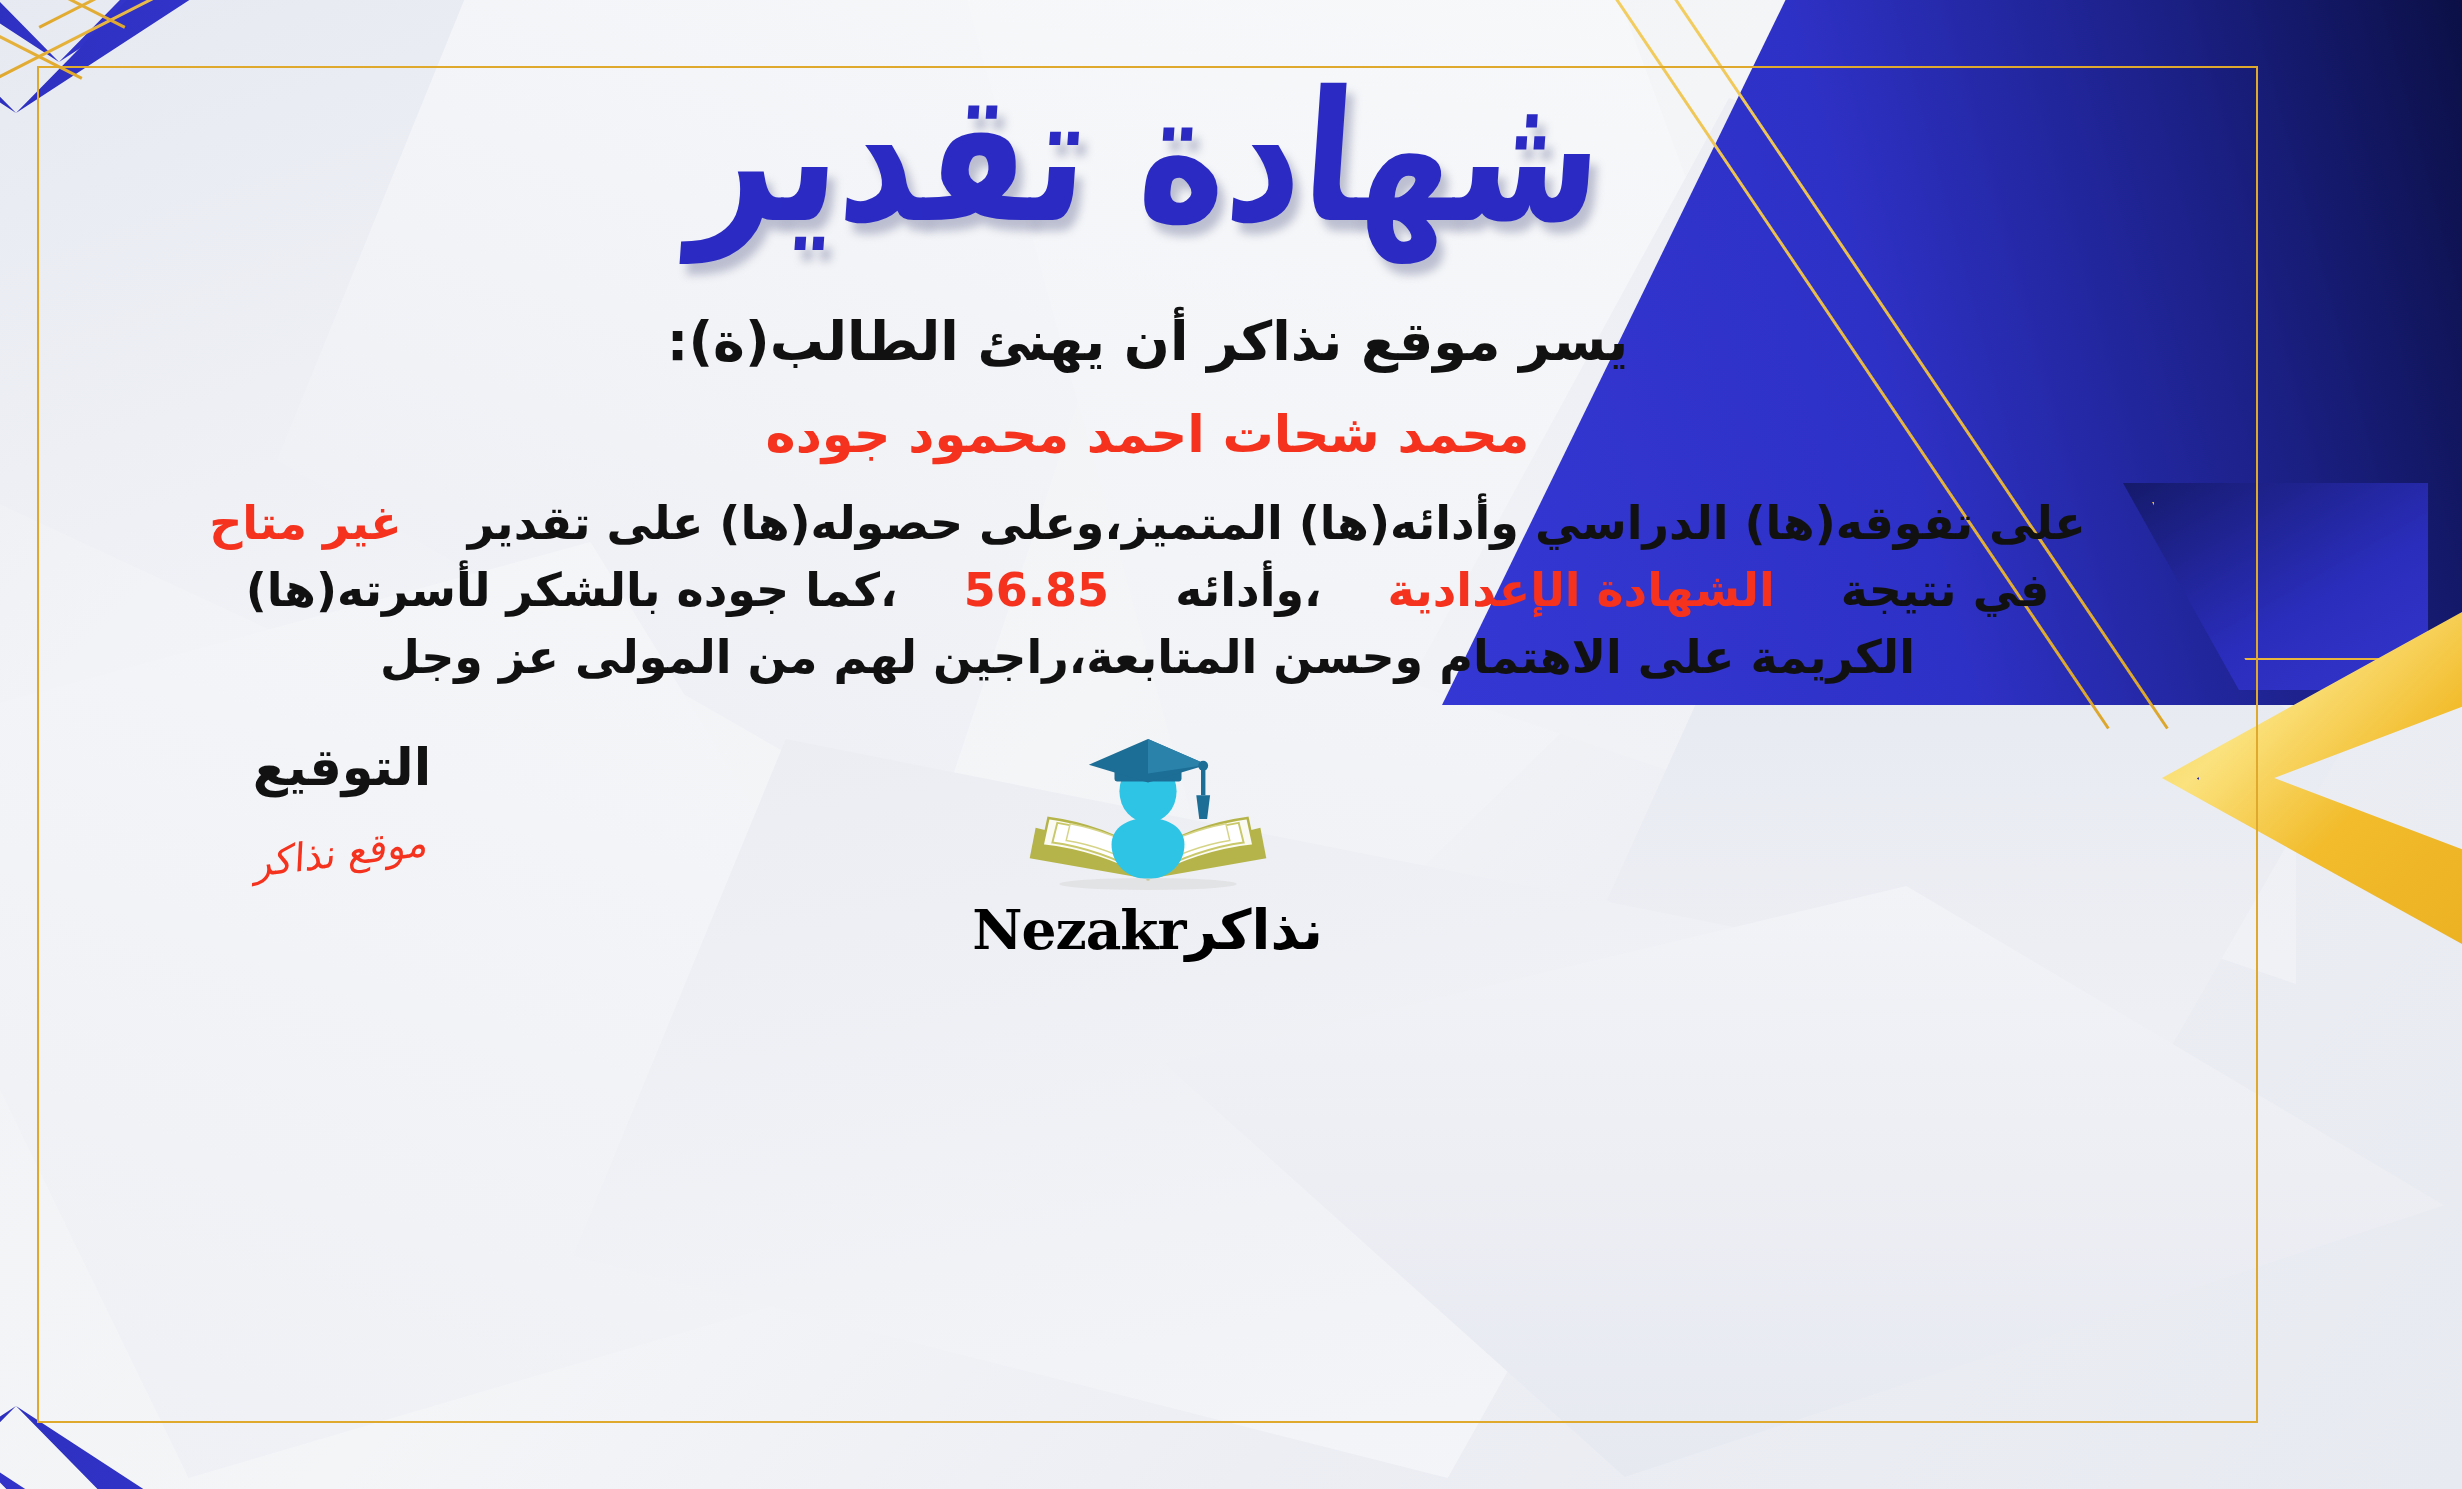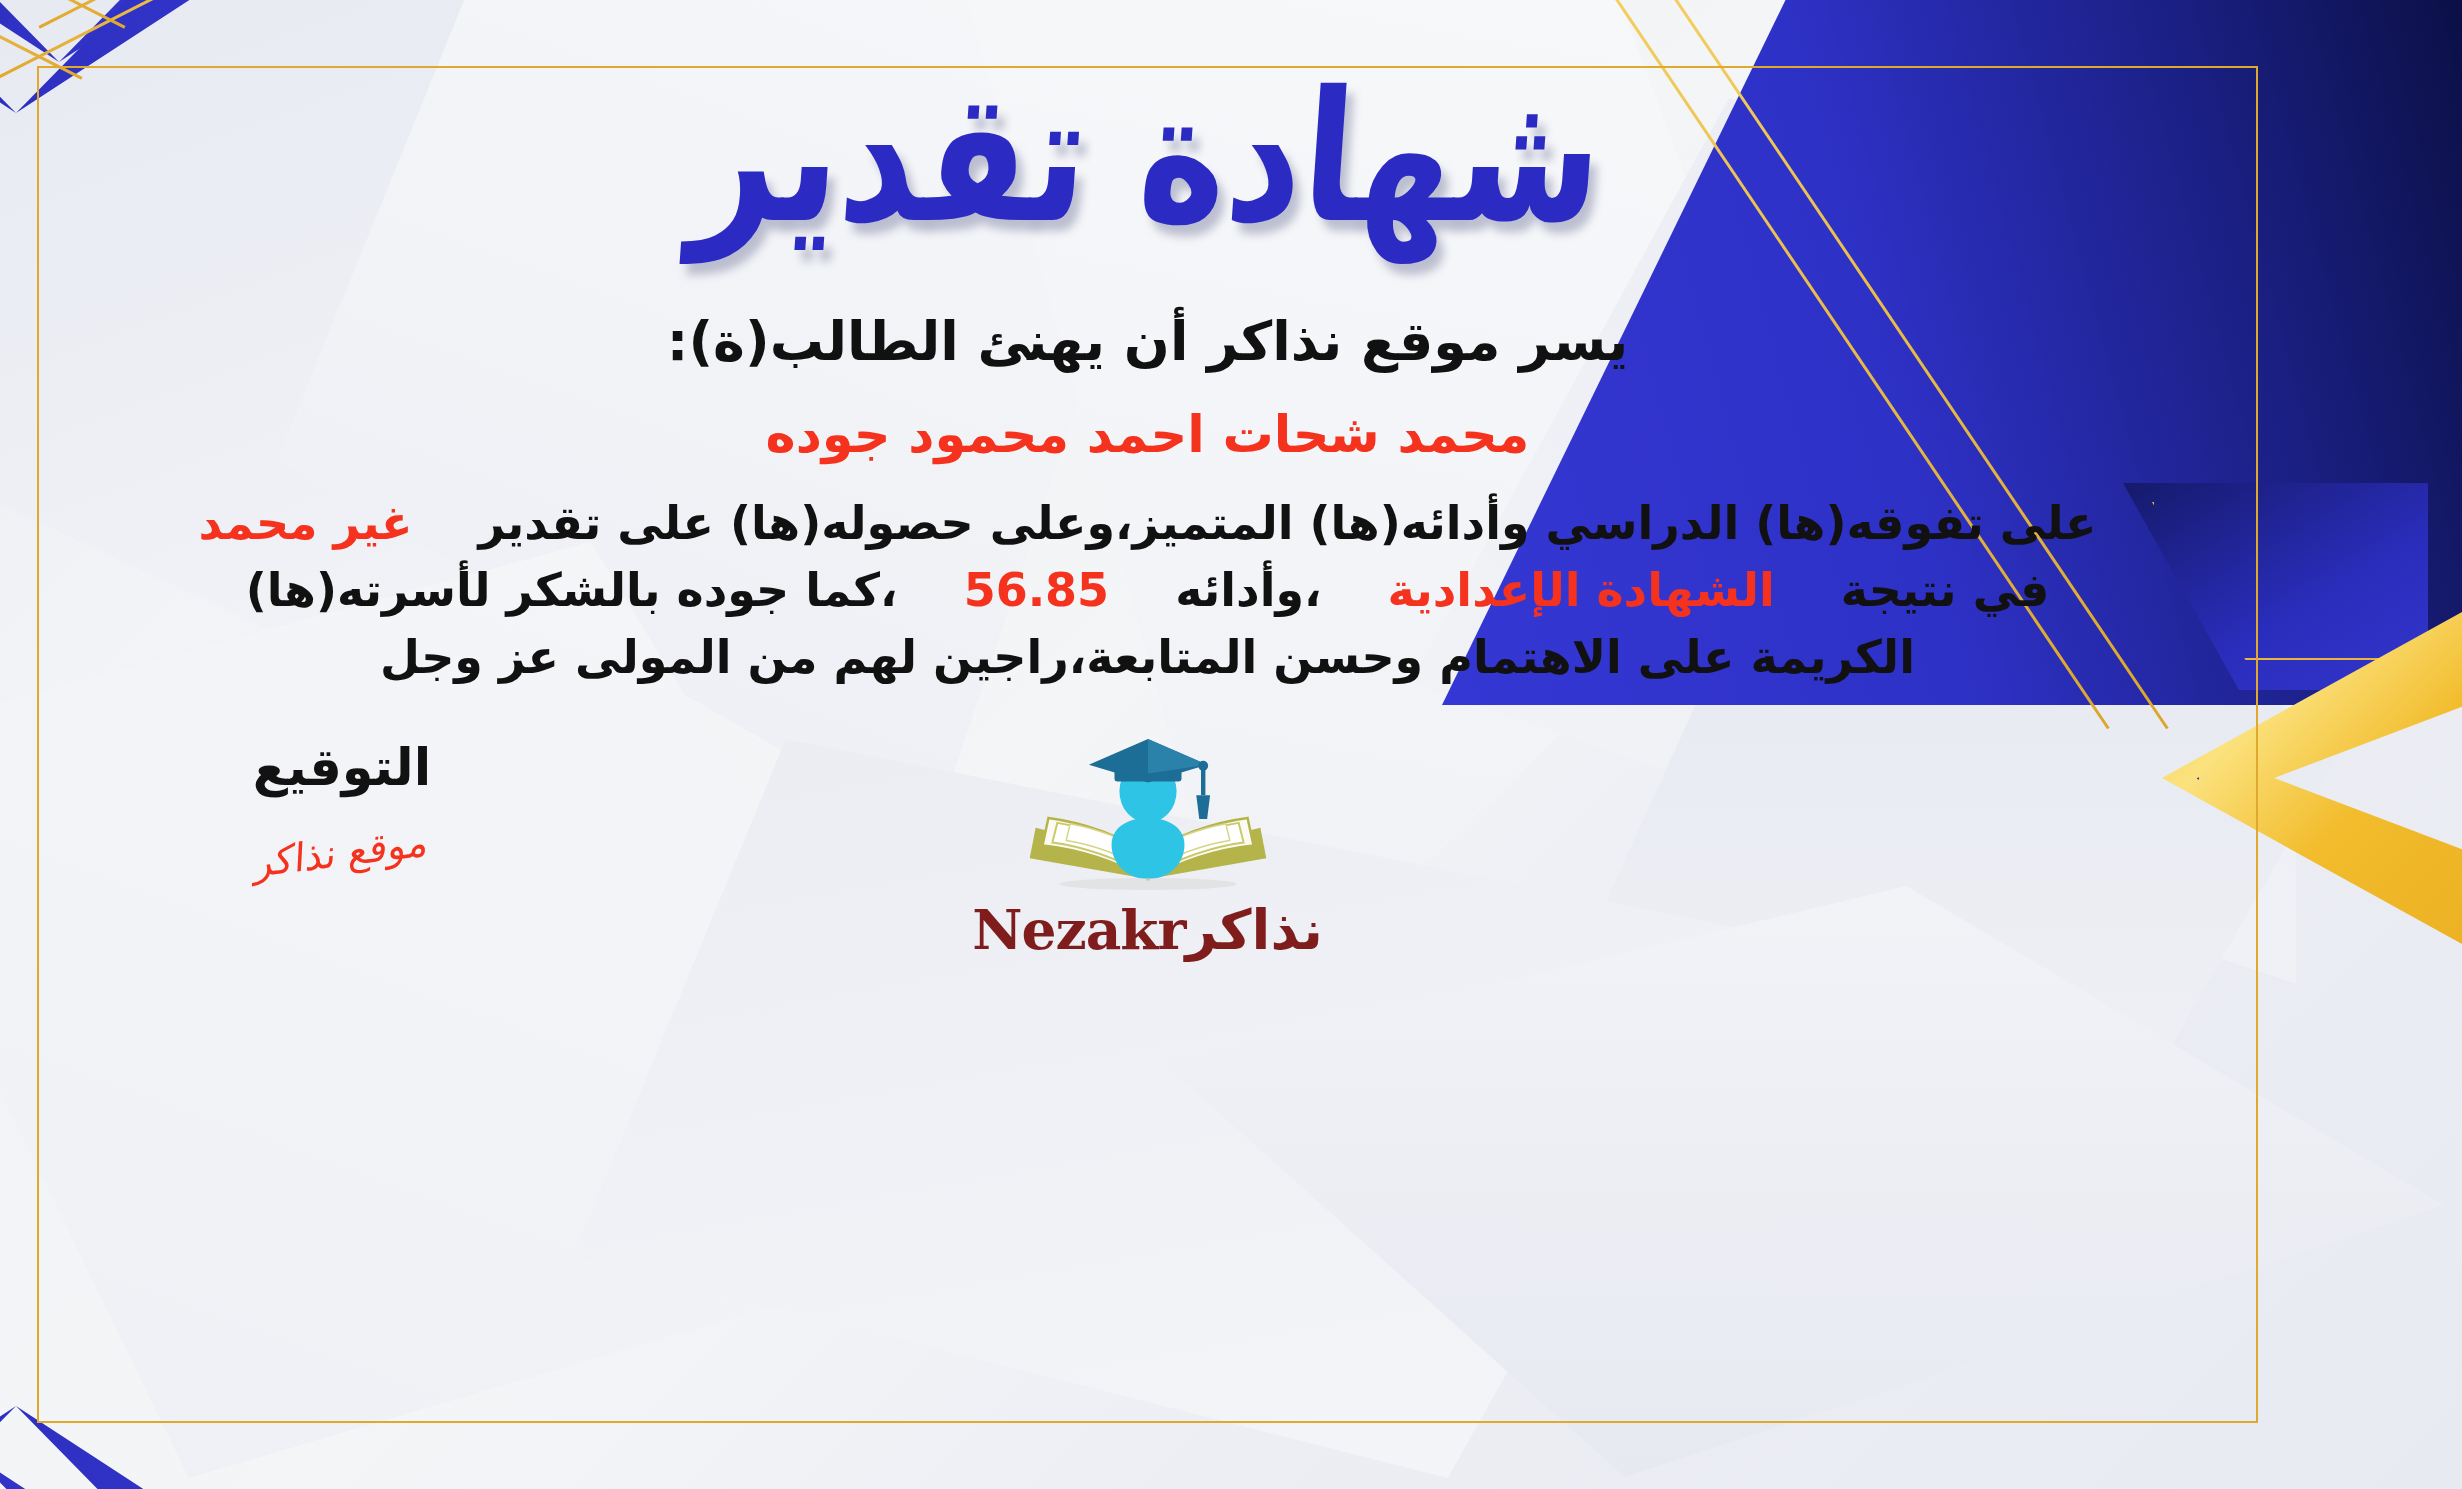--- a/index.html
+++ b/index.html
@@ -257,7 +257,7 @@
       <span class="body-line">
         <span>على تفوقه(ها) الدراسي وأدائه(ها) المتميز،وعلى حصوله(ها) على تقدير</span>
         <span class="sp"></span>
-        <span class="hl">غير محمد</span>
+        <span class="hl">غير متاح</span>
       </span>
 
       <span class="body-line">

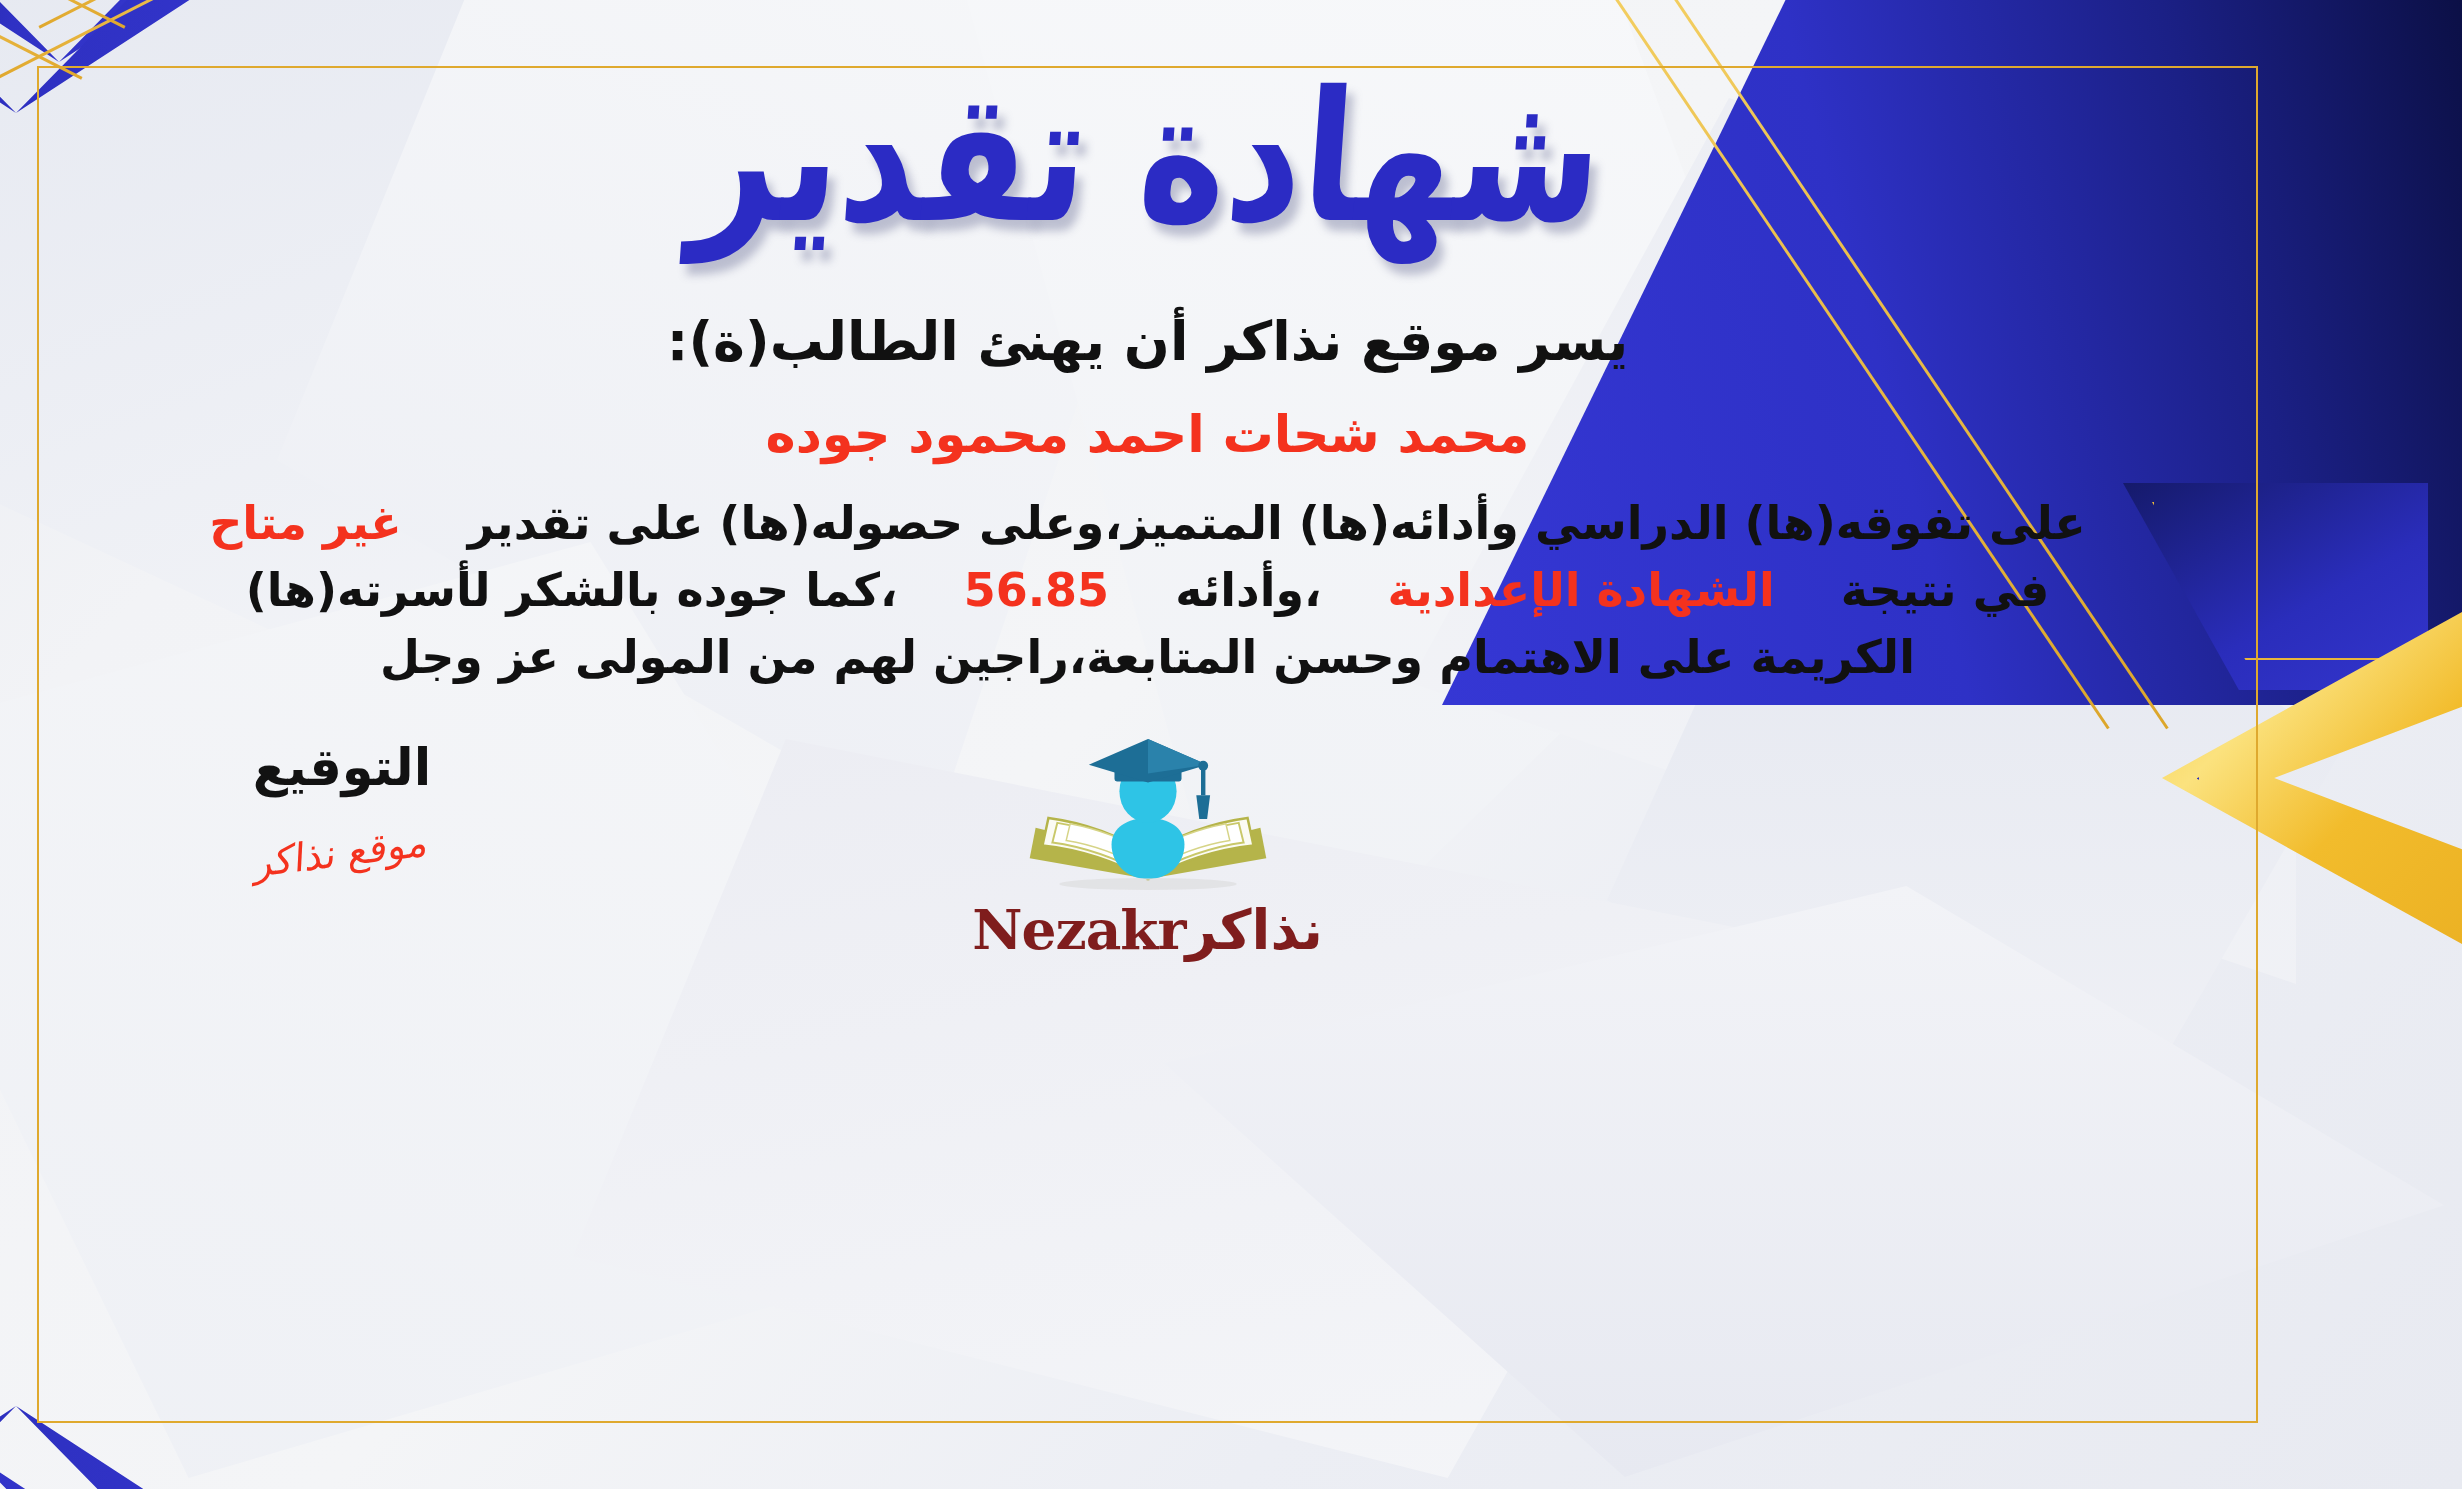--- a/index.html
+++ b/index.html
@@ -195,7 +195,7 @@
     font-family:"DejaVu Serif","Liberation Serif",serif;
     font-size:55px;
     font-weight:700;
-    color:#7f1d1d;
+    color:#000000;
     letter-spacing:-1px;
     white-space:nowrap;
     direction:ltr;

